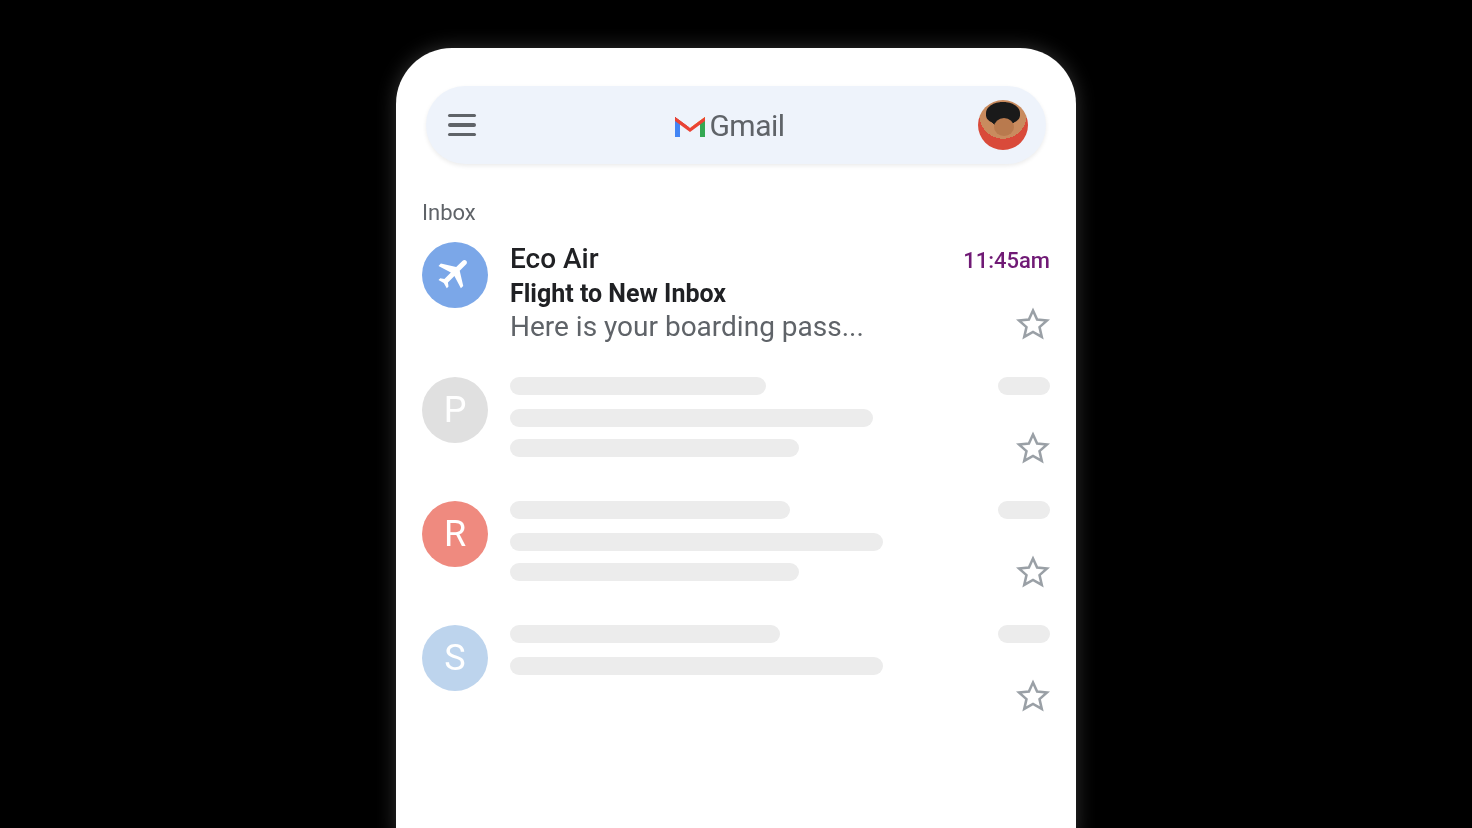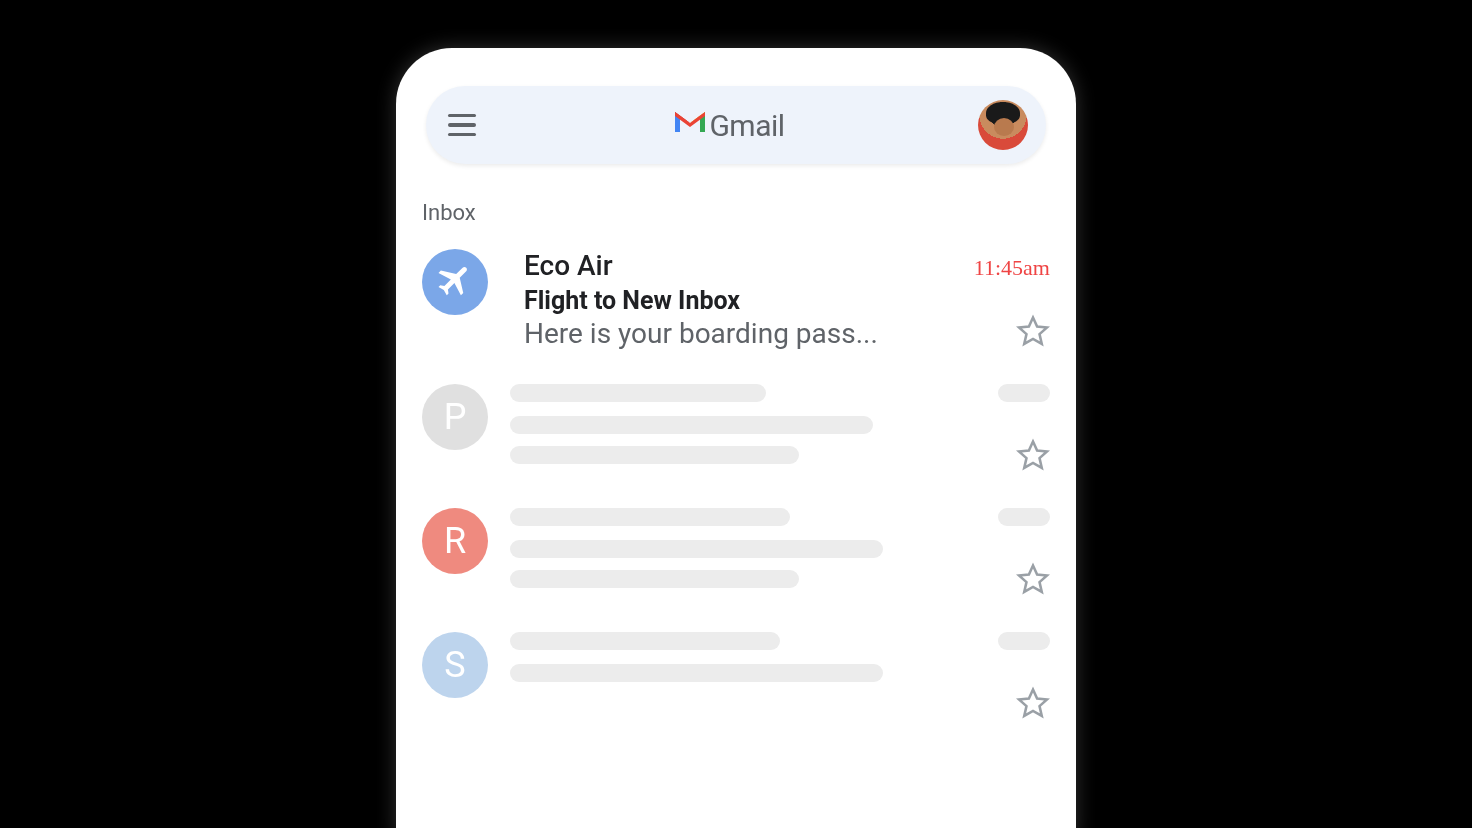--- a/index.html
+++ b/index.html
@@ -58,7 +58,7 @@
     .brand {
       flex: 1;
       display: flex;
-      align-items: flex-start;
+      align-items: flex-end;
       justify-content: center;
       gap: 2px;
     }

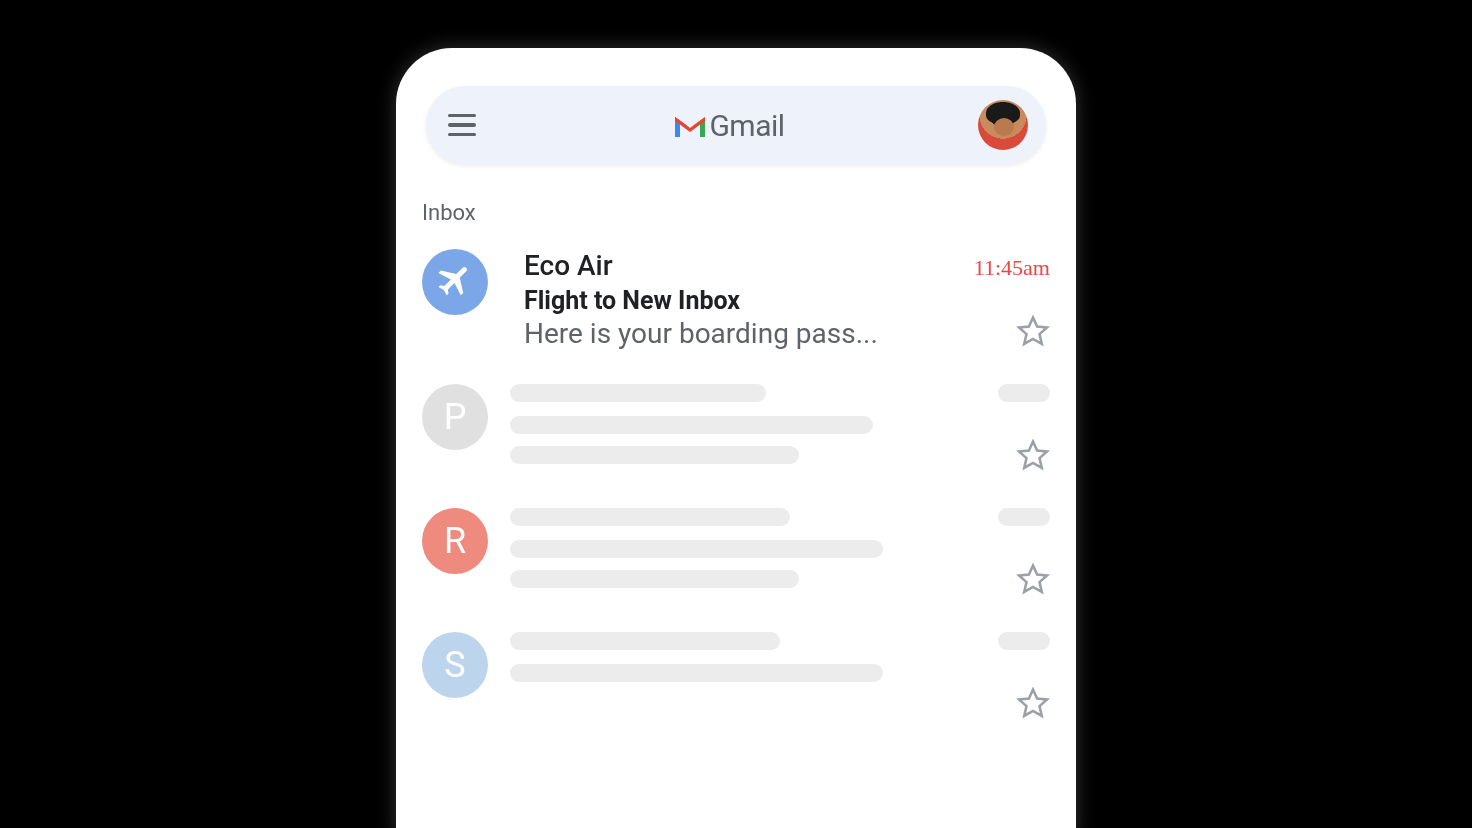--- a/index.html
+++ b/index.html
@@ -97,7 +97,7 @@
     .section-label {
       font-size: 22px;
       color: #5f6368;
-      margin: 36px 0 14px 6px;
+      margin: 36px 0 7px 6px;
       font-weight: 400;
     }
     .email-row {

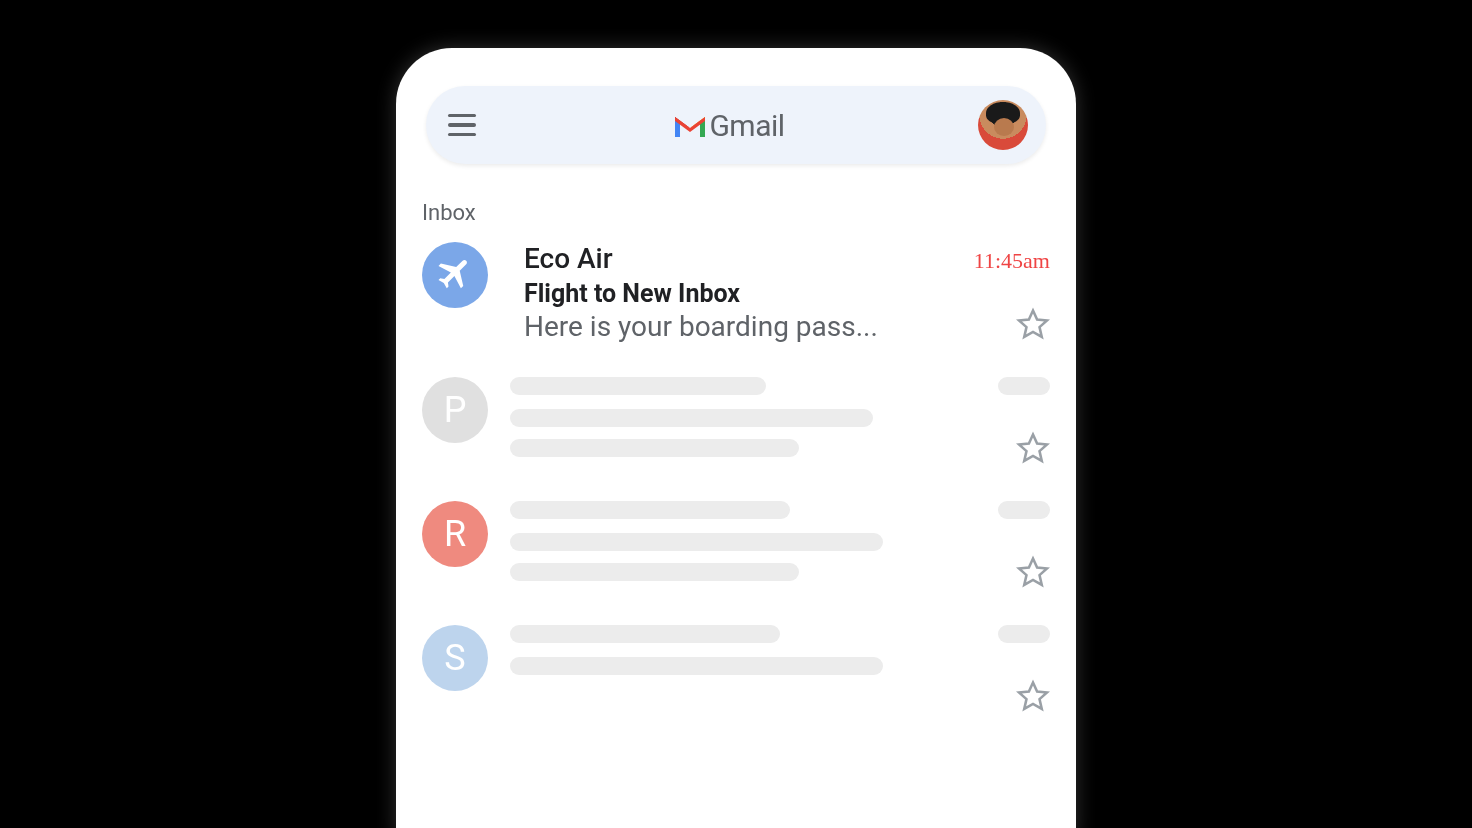--- a/index.html
+++ b/index.html
@@ -103,7 +103,7 @@
     .email-row {
       display: flex;
       padding: 10px 6px 28px 6px;
-      gap: 36px;
+      gap: 22px;
       cursor: pointer;
     }
     .sender-avatar {

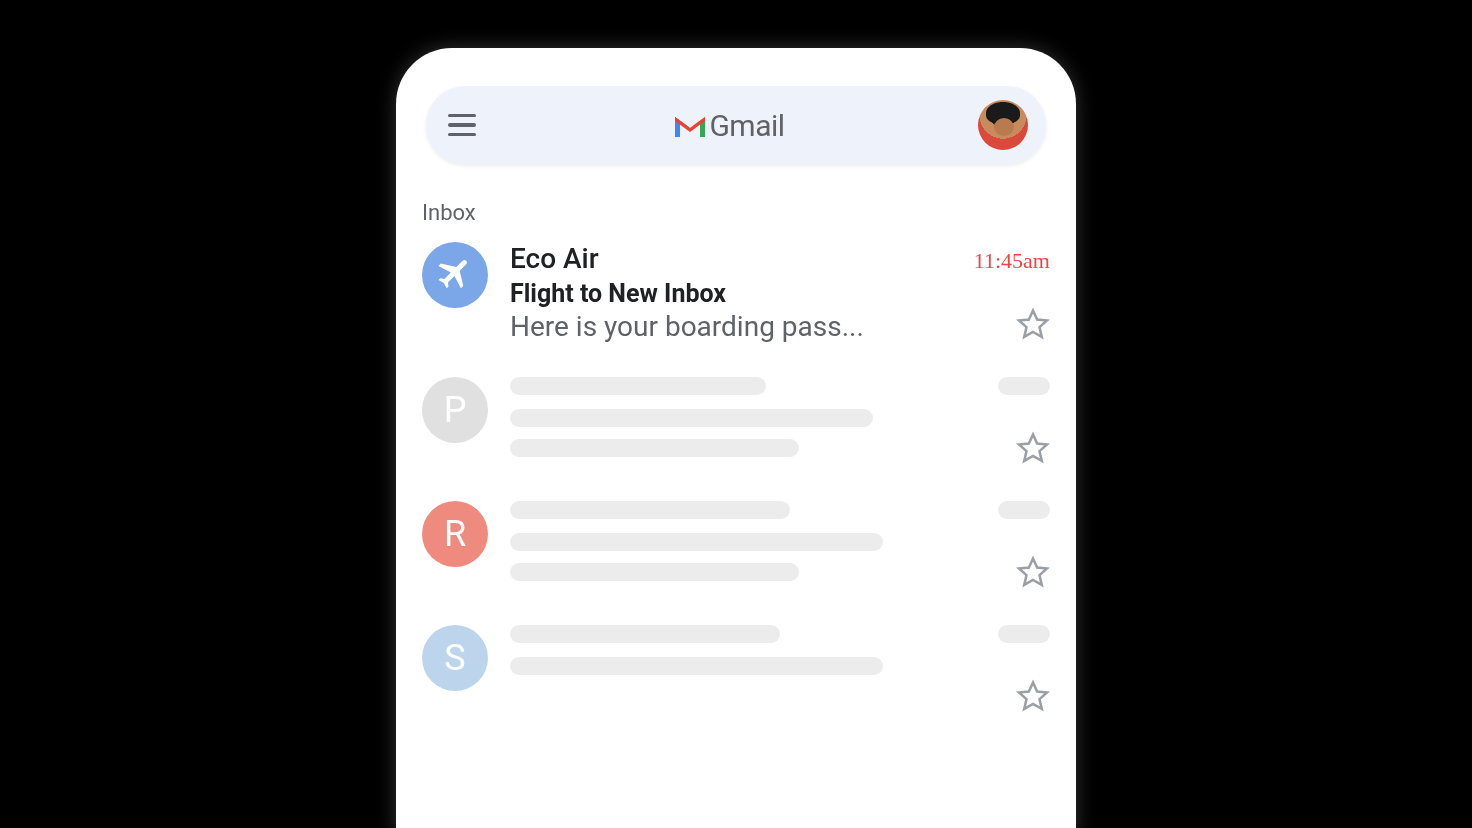--- a/index.html
+++ b/index.html
@@ -143,9 +143,8 @@
     }
     .time {
       font-size: 22px;
-      color: #ef4444;
+      color: #701a75;
       font-weight: 500;
-      font-family: Liberation Serif, serif;
     }
     .line2 {
       display: flex;

